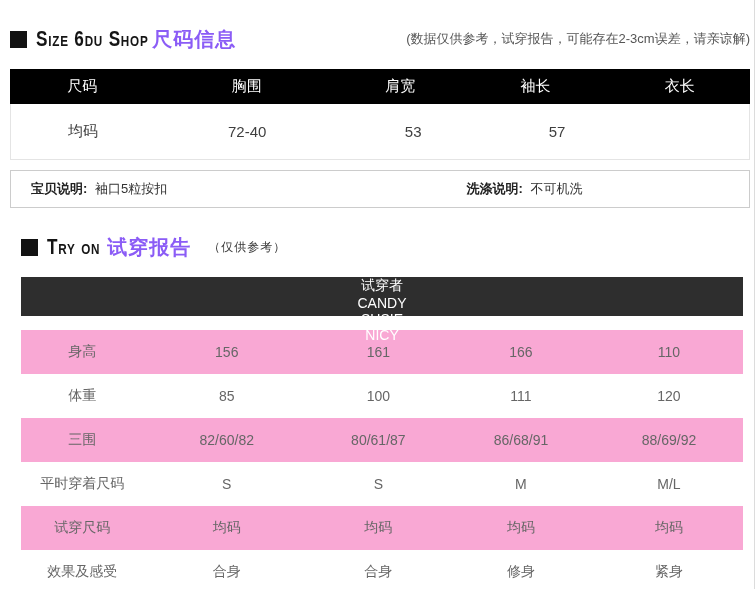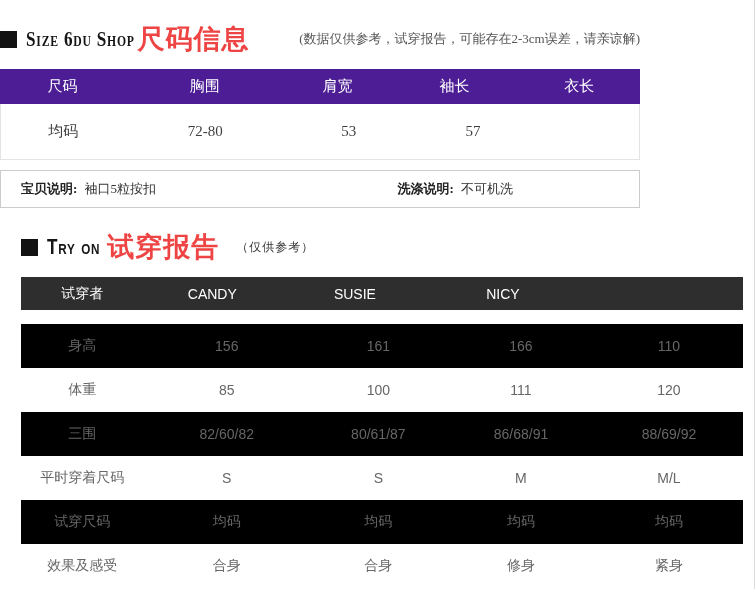--- a/index.html
+++ b/index.html
@@ -57,7 +57,7 @@
   .t-note-small { font-size: 12px; color: #3a3a3a; letter-spacing: 1px; margin-left: 17px; }
 
   
-  .sec1 { width: 640px; font-family: Liberation Serif, serif; }
+  .sec1 { margin-left: 10px; width: 740px; }
   .tbl1-head {
     margin-top: 19px;
     height: 35px;

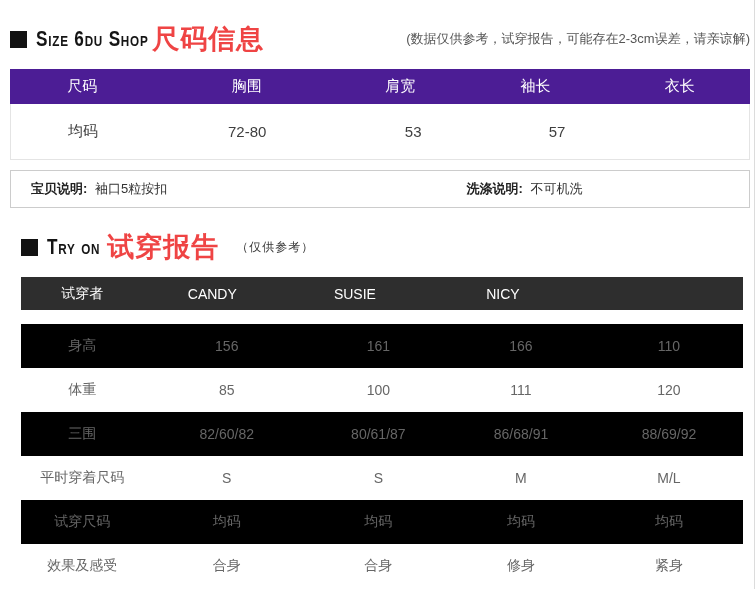--- a/index.html
+++ b/index.html
@@ -48,9 +48,9 @@
   .t-en.size-logo { margin-right: -28px; }
   .t-en.tryon-logo { margin-right: -8px; }
   .t-cn {
-    font-size: 27px;
+    font-size: 20px;
     font-weight: 600;
-    color: #ef4444;
+    color: #8b5cf6;
     letter-spacing: 1px;
   }
   .t-note { font-size: 13px; color: #555; }

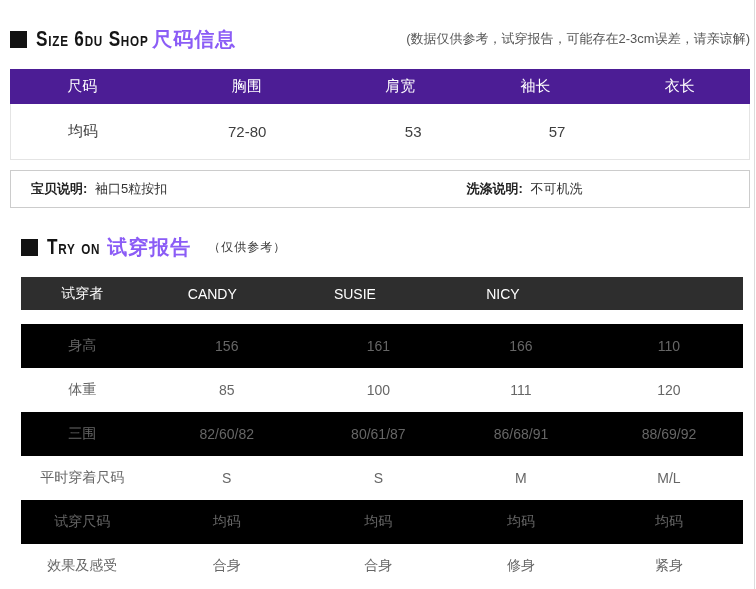--- a/index.html
+++ b/index.html
@@ -61,7 +61,7 @@
   .tbl1-head {
     margin-top: 19px;
     height: 35px;
-    background: #4c1d95;
+    background: #000000;
     color: #ffffff;
     display: flex;
     align-items: center;

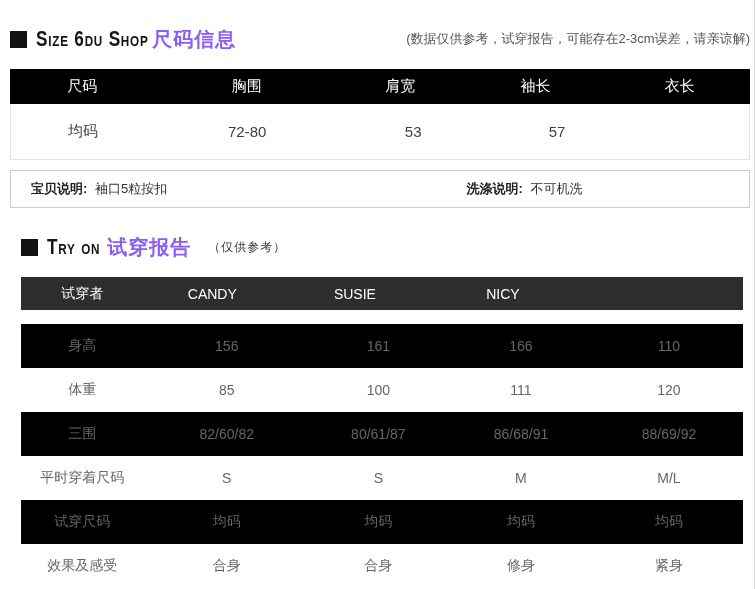--- a/index.html
+++ b/index.html
@@ -141,7 +141,7 @@
     </div>
     <div class="tbl1-row">
       <div class="c1">均码</div>
-      <div class="c2">72-80</div>
+      <div class="c2">72-40</div>
       <div class="c4">53</div>
       <div class="c5">57</div>
     </div>

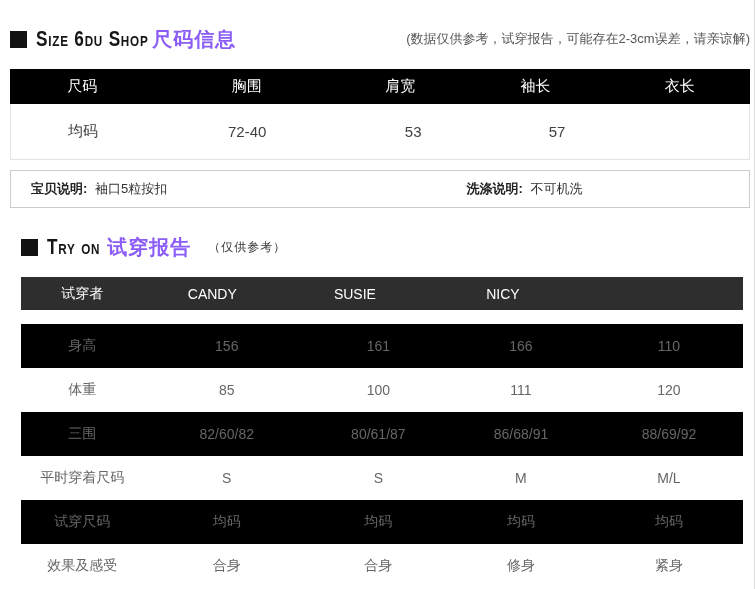--- a/index.html
+++ b/index.html
@@ -97,13 +97,14 @@
   .sec2 { margin-left: 21px; width: 722px; }
   .tbl2-head {
     margin-top: 19px;
-    height: 33px;
+    height: 39px;
     background: #2e2e2e;
     color: #ffffff;
     display: flex;
     align-items: center;
     font-size: 14px;
     margin-bottom: 14px;
+    flex-direction: column;
   }
   .tbl2-row {
     height: 44px;

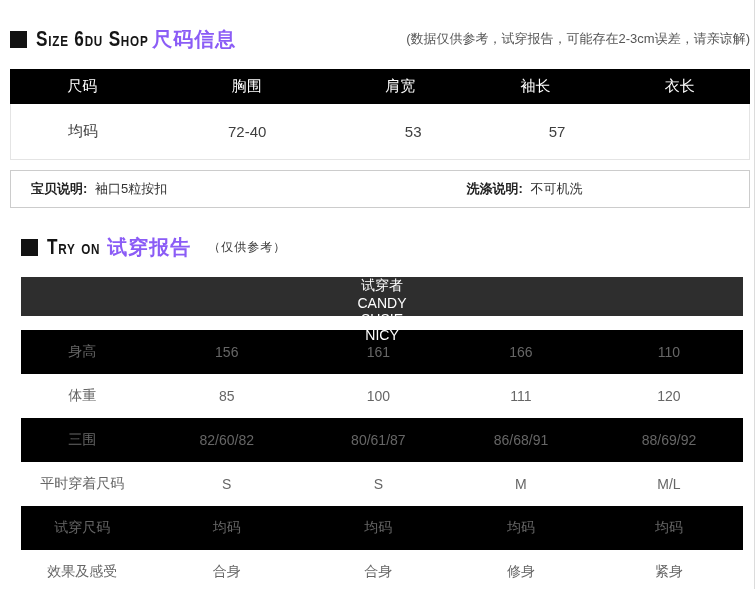--- a/index.html
+++ b/index.html
@@ -113,7 +113,7 @@
     font-size: 14px;
     color: #666;
   }
-  .tbl2-row.odd { background: #000000; }
+  .tbl2-row.odd { background: #f9a8d4; }
   .tbl2-head > div, .tbl2-row > div { text-align: center; }
   .d1 { width: 17%; } .d2 { width: 23%; } .d3 { width: 19%; }
   .d4 { width: 20.5%; } .d5 { width: 20.5%; }

